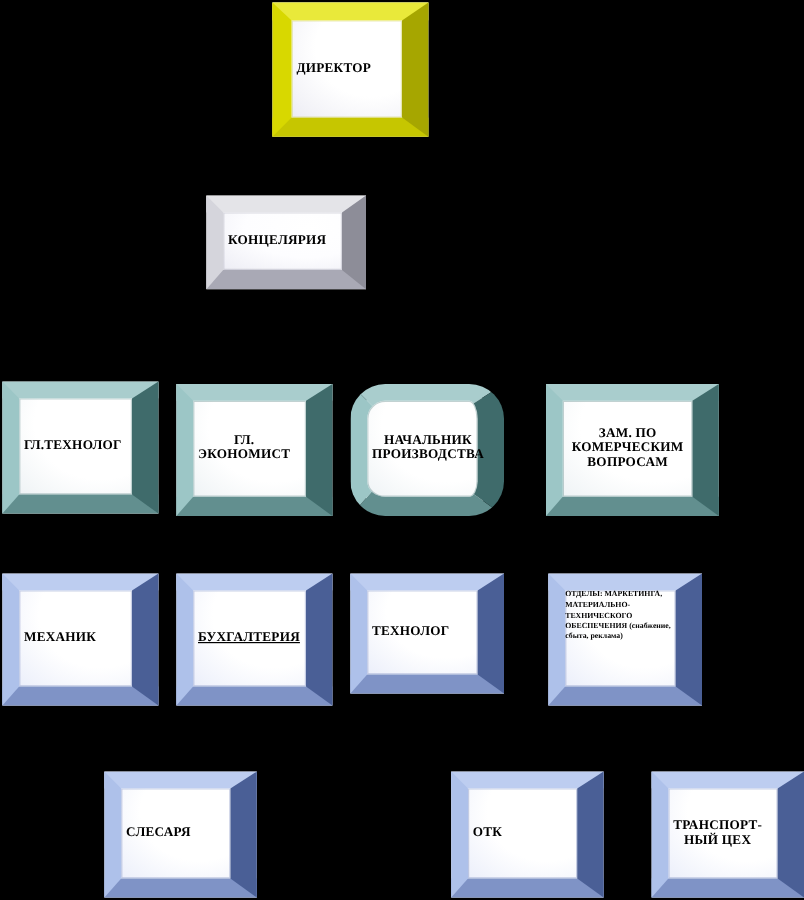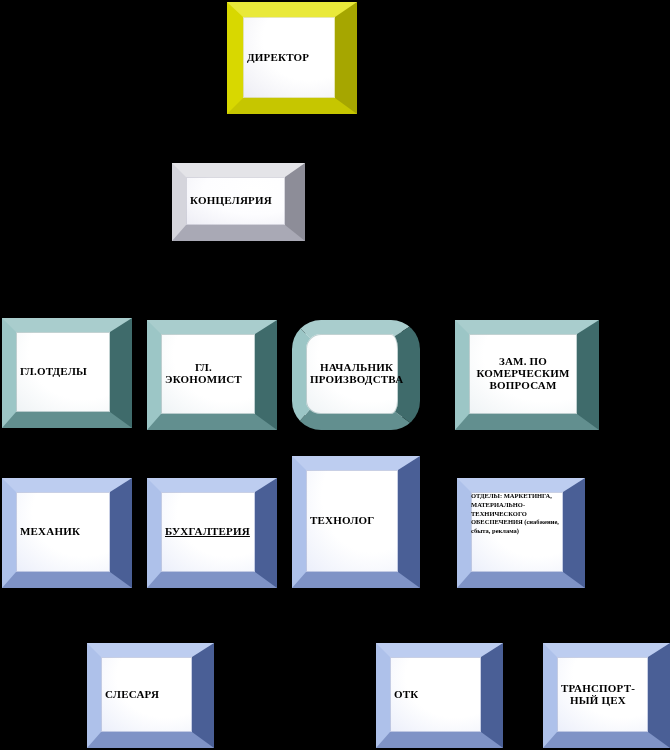--- a/index.html
+++ b/index.html
@@ -117,7 +117,7 @@
       <div class="label t-normal">КОНЦЕЛЯРИЯ</div>
     </div>
     <div class="node bevel-teal" style="left: 2px; top: 318px; width: 130px; height: 110px;">
-      <div class="label t-normal">ГЛ.ОТДЕЛЫ</div>
+      <div class="label t-normal">ГЛ.ТЕХНОЛОГ</div>
     </div>
     <div class="node bevel-teal" style="left: 147px; top: 320px; width: 130px; height: 110px;">
       <div class="label t-normal">ГЛ.

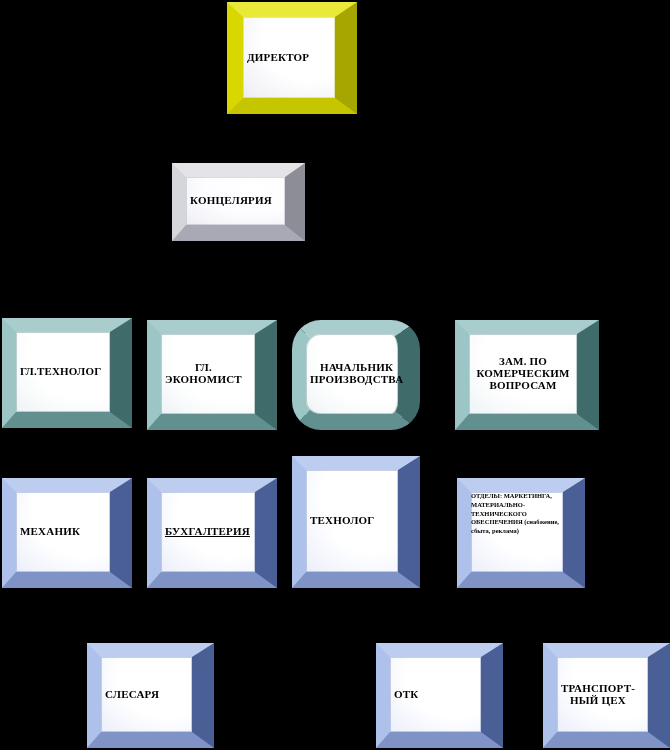--- a/index.html
+++ b/index.html
@@ -135,7 +135,7 @@
     <div class="node bevel-blue" style="left: 147px; top: 478px; width: 130px; height: 110px; text-decoration: underline;">
       <div class="label t-normal">БУХГАЛТЕРИЯ</div>
     </div>
-    <div class="node bevel-blue" style="left: 292px; top: 456px; width: 128px; height: 132px;">
+    <div class="node bevel-blue" style="left: 292px; top: 478px; width: 128px; height: 100px;">
       <div class="label t-normal">ТЕХНОЛОГ</div>
     </div>
     <div class="node bevel-blue tiny-wrap" style="left: 457px; top: 478px; width: 128px; height: 110px;">

